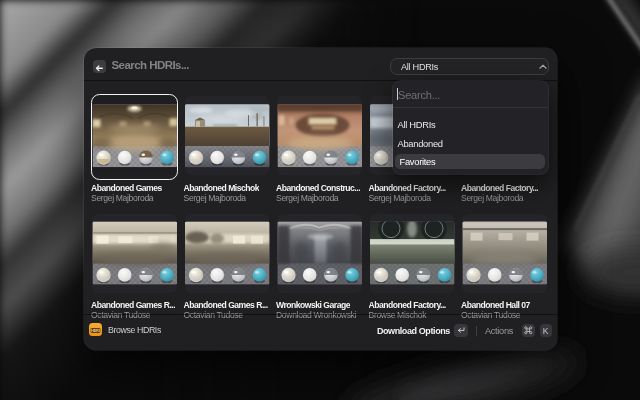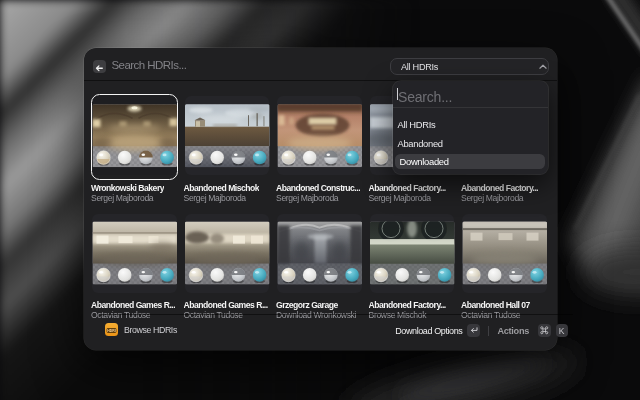--- a/index.html
+++ b/index.html
@@ -24,7 +24,7 @@
 #backbtn { position:absolute; left:9.5px; top:12px; width:12.5px; height:12.5px;
   background:#3d3d40; border-radius:4px; }
 #searchtxt { position:absolute; left:28px; top:11.2px; font-size:11.5px; color:#828287;
-  letter-spacing:-0.55px; }
+  letter-spacing:-0.55px;font-weight:bold; }
 #selectbtn { position:absolute; left:306px; top:9.5px; width:159px; height:17px;
   border:1px solid #3e3e42; border-radius:7px; background:#242427; }
 #selecttxt { position:absolute; left:10.5px; top:3.4px; font-size:9.2px; letter-spacing:-0.3px; color:#e3e3e6; }

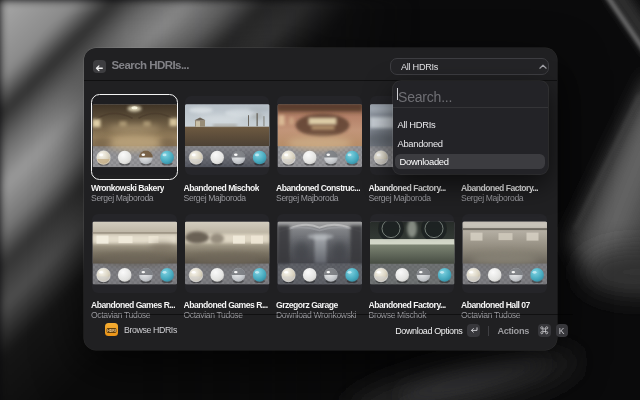--- a/index.html
+++ b/index.html
@@ -38,7 +38,7 @@
   background:#232327; border-radius:8px; z-index:5;
   box-shadow:0 0 0 1px rgba(255,255,255,0.09), 0 10px 28px rgba(0,0,0,0.65); }
 .dd-sep { position:absolute; left:0; top:26px; width:100%; height:1px; background:rgba(255,255,255,0.08); }
-.dd-search { position:absolute; left:5.5px; top:7.5px; font-size:14px; letter-spacing:-0.2px; color:#6f6f74; }
+.dd-search { position:absolute; left:5.5px; top:7.5px; font-size:11px; letter-spacing:-0.2px; color:#6f6f74; }
 .dd-caret { position:absolute; left:4px; top:6.5px; width:1px; height:12px; background:#d0d0d4; }
 .dd-item { position:absolute; left:5px; font-size:9.4px; letter-spacing:-0.3px; color:#e9e9ec; }
 .dd-hl { position:absolute; left:2.8px; top:72.5px; width:150px; height:15.5px;

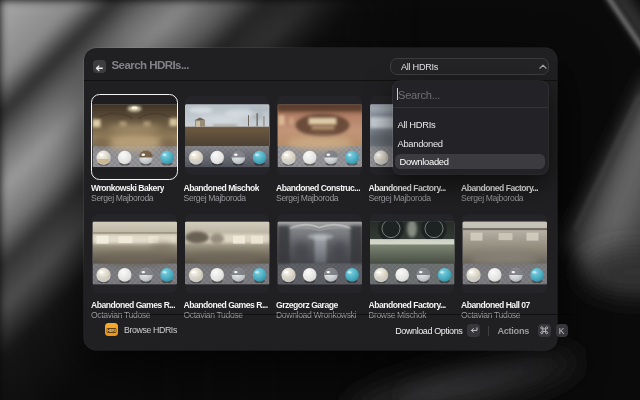--- a/index.html
+++ b/index.html
@@ -562,7 +562,7 @@
     <div class="dd-search">Search...</div>
     <div class="dd-sep"></div>
     <div class="dd-hl"></div>
-    <div class="dd-item" style="color:#fff; left:7px; z-index:2; top:74.5px">Downloaded</div>
+    <div class="dd-item" style="color:#fff; left:7px; z-index:2; top:74.5px">Favorites</div>
     <div class="dd-item" style="top:38px">All HDRIs</div>
     <div class="dd-item" style="top:57px">Abandoned</div>
   </div>

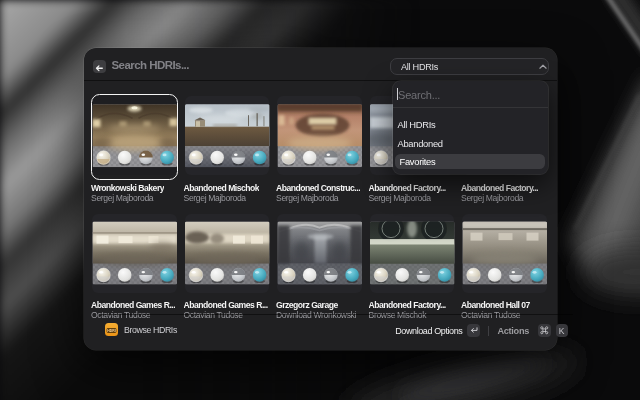--- a/index.html
+++ b/index.html
@@ -118,7 +118,7 @@
   </div>
 
   <div class="card" style="left:8.5px;top:48.2px;background:#1e1e21"></div>
-<div class="t" style="left:7.5px;top:134.8px">Wronkowski Bakery</div>
+<div class="t" style="left:7.5px;top:134.8px">Abandoned Games</div>
 <div class="s" style="left:7.5px;top:145.0px">Sergej Majboroda</div>
 <div class="card" style="left:101.0px;top:48.2px"></div>
 <div class="t" style="left:100.0px;top:134.8px">Abandoned Mischok</div>

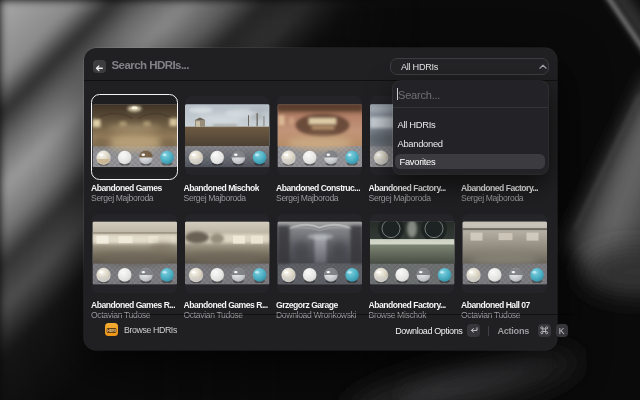--- a/index.html
+++ b/index.html
@@ -139,7 +139,7 @@
 <div class="t" style="left:100.0px;top:251.8px">Abandoned Games R...</div>
 <div class="s" style="left:100.0px;top:262.0px">Octavian Tudose</div>
 <div class="card" style="left:193.5px;top:165.6px"></div>
-<div class="t" style="left:192.5px;top:251.8px">Grzegorz Garage</div>
+<div class="t" style="left:192.5px;top:251.8px">Wronkowski Garage</div>
 <div class="s" style="left:192.5px;top:262.0px">Download Wronkowski</div>
 <div class="card" style="left:286.0px;top:165.6px"></div>
 <div class="t" style="left:285.0px;top:251.8px">Abandoned Factory...</div>

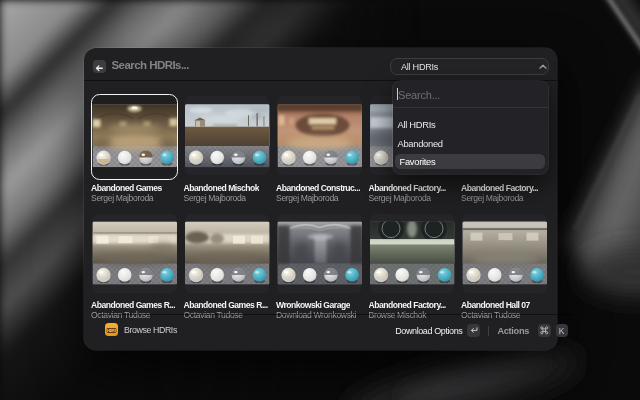--- a/index.html
+++ b/index.html
@@ -43,7 +43,7 @@
 .dd-item { position:absolute; left:5px; font-size:9.4px; letter-spacing:-0.3px; color:#e9e9ec; }
 .dd-hl { position:absolute; left:2.8px; top:72.5px; width:150px; height:15.5px;
   background:#3c3c40; border-radius:5.5px; }
-#botbar { position:absolute; left:16px; bottom:0; width:100%; height:36px;
+#botbar { position:absolute; left:0; bottom:0; width:100%; height:36px;
   border-top:1px solid rgba(0,0,0,0.5);padding-left:36px; }
 #hicon { position:absolute; left:5px; top:8.5px; width:13px; height:13px; border-radius:3.5px;
   background:linear-gradient(180deg,#f6ae33,#ec9416); }

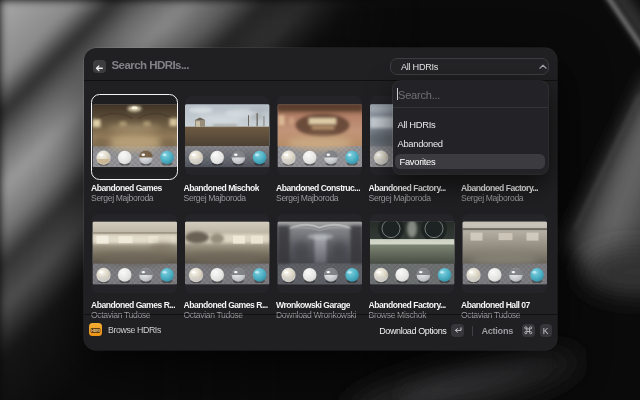--- a/index.html
+++ b/index.html
@@ -49,7 +49,7 @@
   background:linear-gradient(180deg,#f6ae33,#ec9416); }
 #browse { position:absolute; left:24.5px; top:10px; font-size:8.8px; letter-spacing:-0.4px; color:#cfcfd3; }
 #rightbar { position:absolute; right:5px; top:2.5px; height:27px; display:flex; align-items:center; }
-#dlopt { font-size:9px; font-weight:400; letter-spacing:-0.4px; color:#f0f0f1; margin-right:4.5px; }
+#dlopt { font-size:9px; font-weight:700; letter-spacing:-0.4px; color:#f0f0f1; margin-right:4.5px; }
 .key { width:13.5px; height:13px; background:#37373b; border-radius:4px;
   display:flex; align-items:center; justify-content:center; color:#c9c9cd; }
 #vsep { width:1px; height:10px; background:#3f3f43; margin:0 8px; }

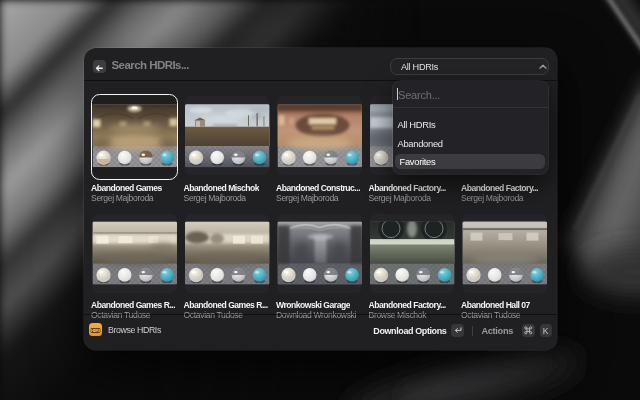--- a/index.html
+++ b/index.html
@@ -53,7 +53,7 @@
 .key { width:13.5px; height:13px; background:#37373b; border-radius:4px;
   display:flex; align-items:center; justify-content:center; color:#c9c9cd; }
 #vsep { width:1px; height:10px; background:#3f3f43; margin:0 8px; }
-#actions { font-size:9.2px; letter-spacing:-0.3px; color:#9b9b9f; margin-right:8.5px;font-weight:bold; }
+#actions { font-size:9.2px; letter-spacing:-0.3px; color:#9b9b9f; margin-right:8.5px; }
 .kk { font-size:8.5px; }
 </style></head>
 <body>

